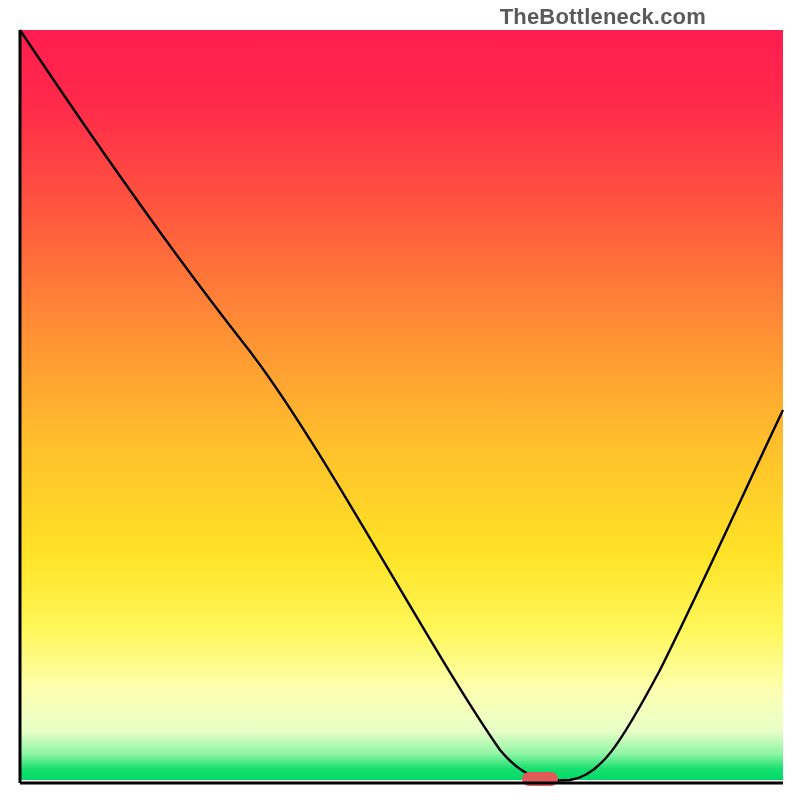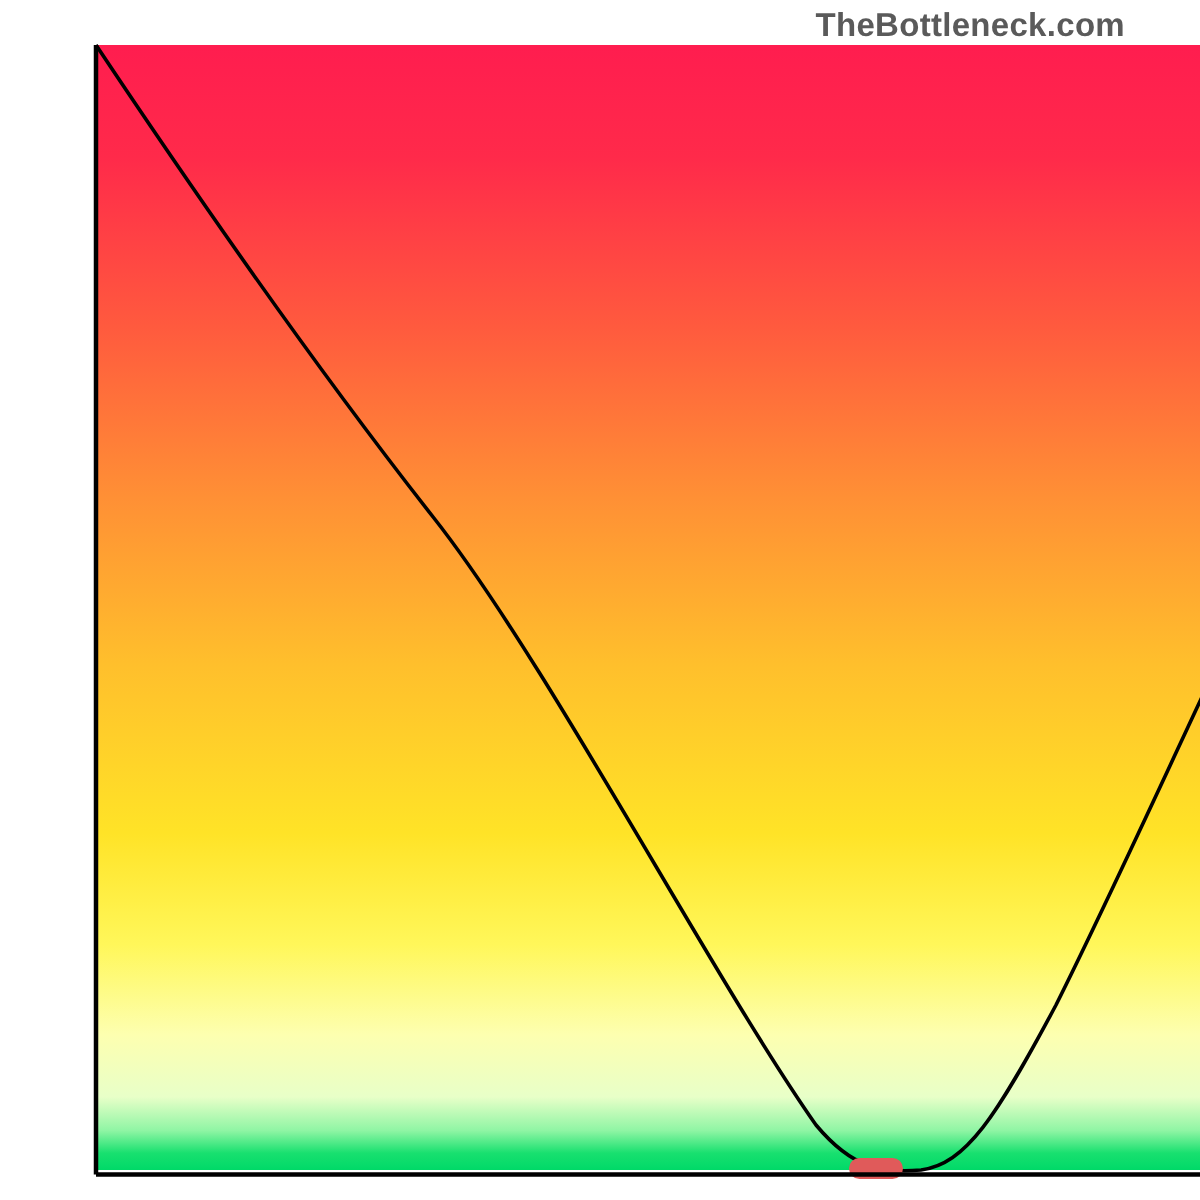--- a/index.html
+++ b/index.html
@@ -14,7 +14,6 @@
     position: relative;
     width: 716px;
     height: 800px;
-    margin-left: 44px;
   }
   .attribution {
     position: absolute;

